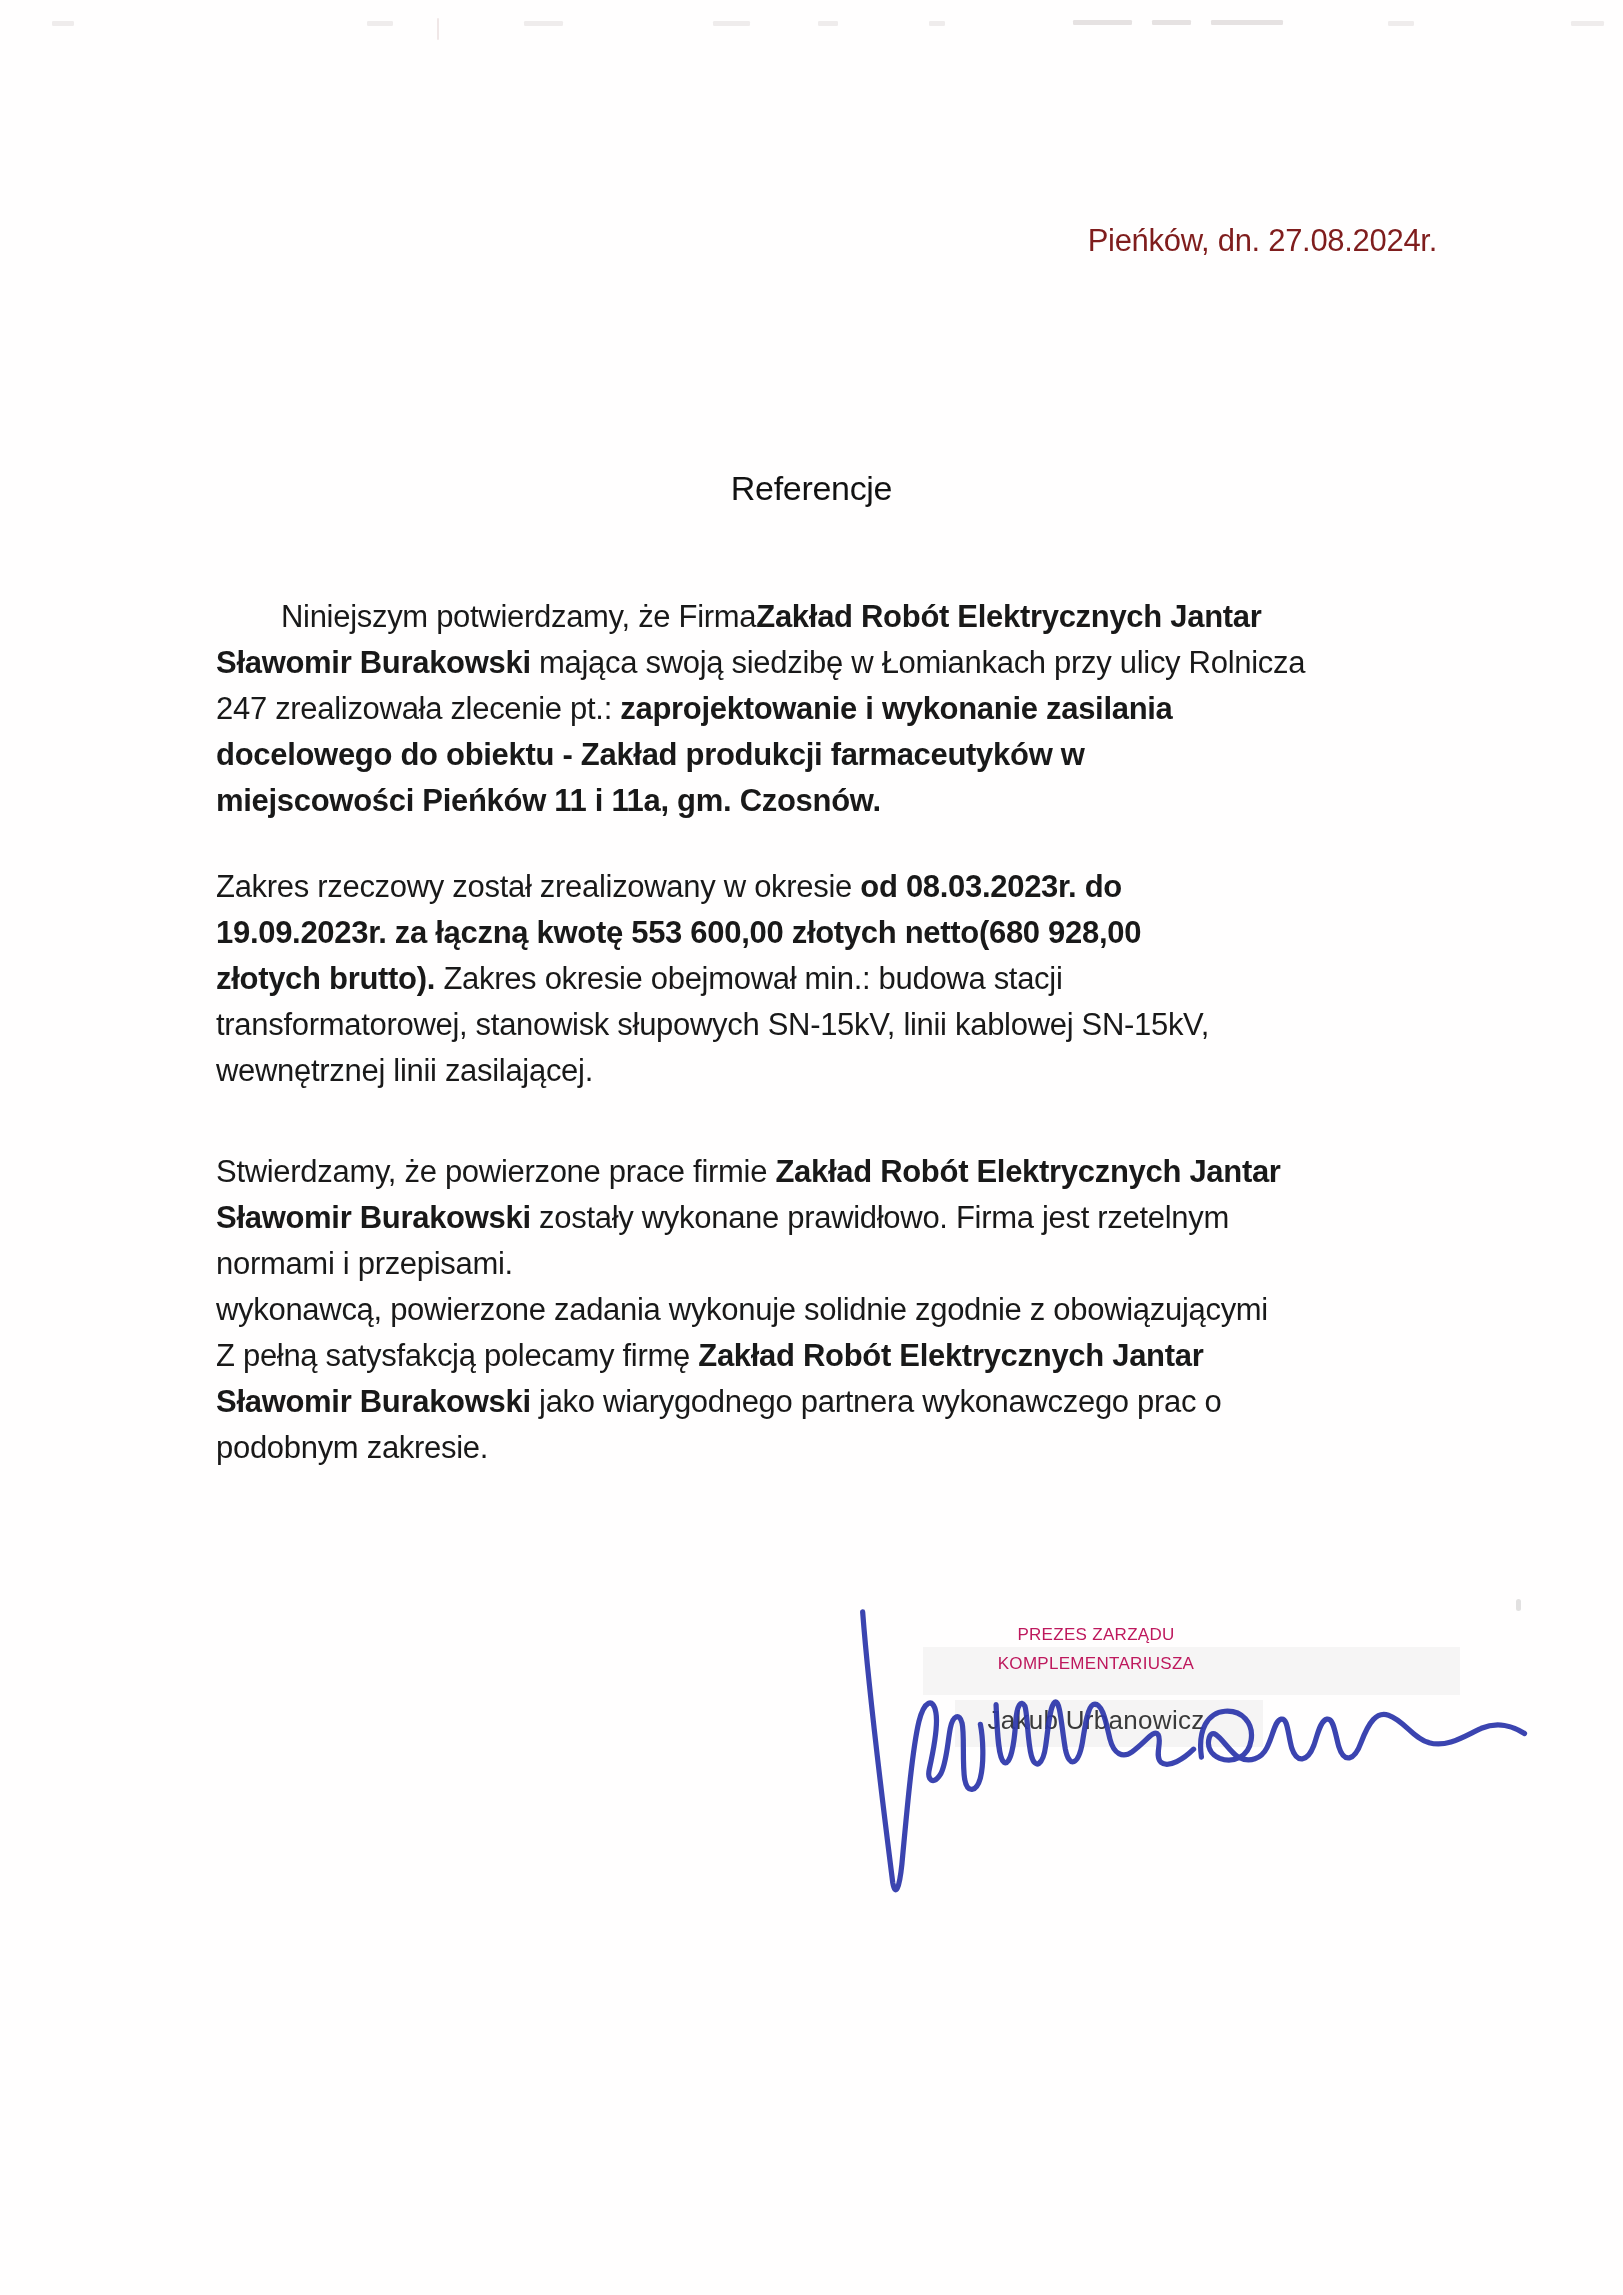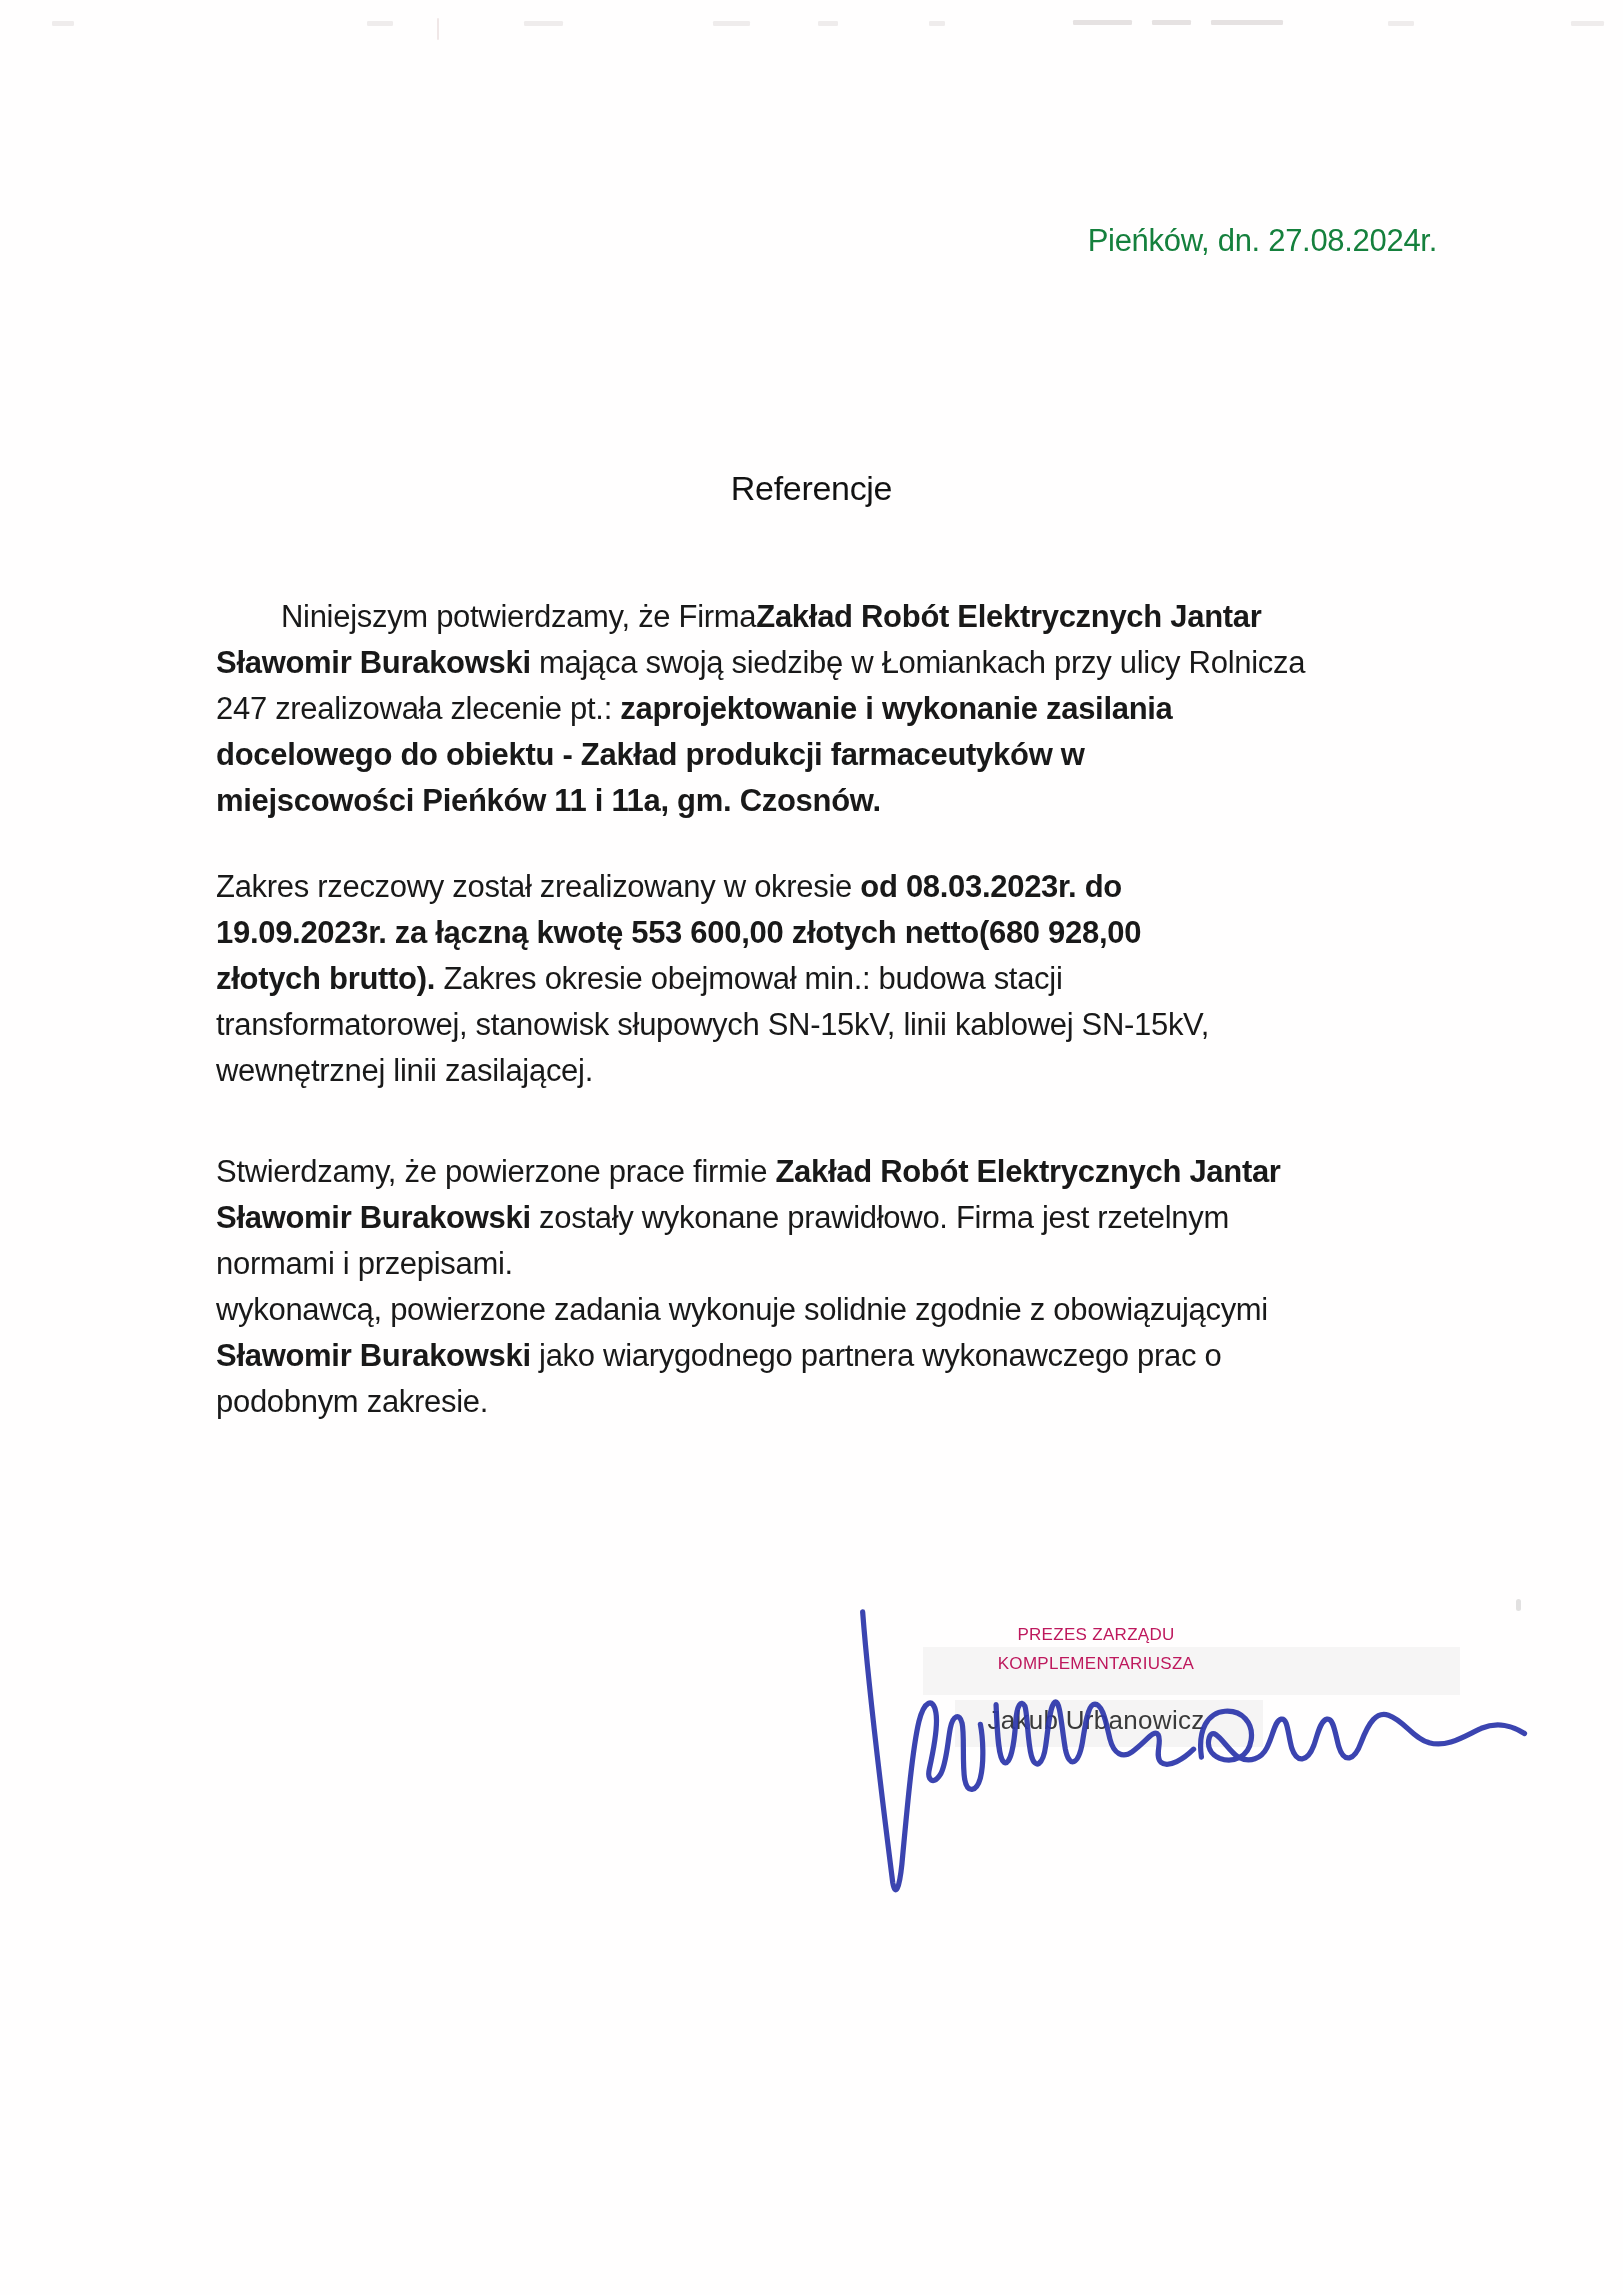--- a/index.html
+++ b/index.html
@@ -21,7 +21,7 @@
 
   .date-line {
     position: absolute; top: 219px; right: 186px;
-    font-size: 31px; line-height: 43px; color: #15803d; letter-spacing: -0.3px;
+    font-size: 31px; line-height: 43px; color: #7f1d1d; letter-spacing: -0.3px;
   }
   .doc-title {
     position: absolute; top: 465px; left: 0; width: 1623px;

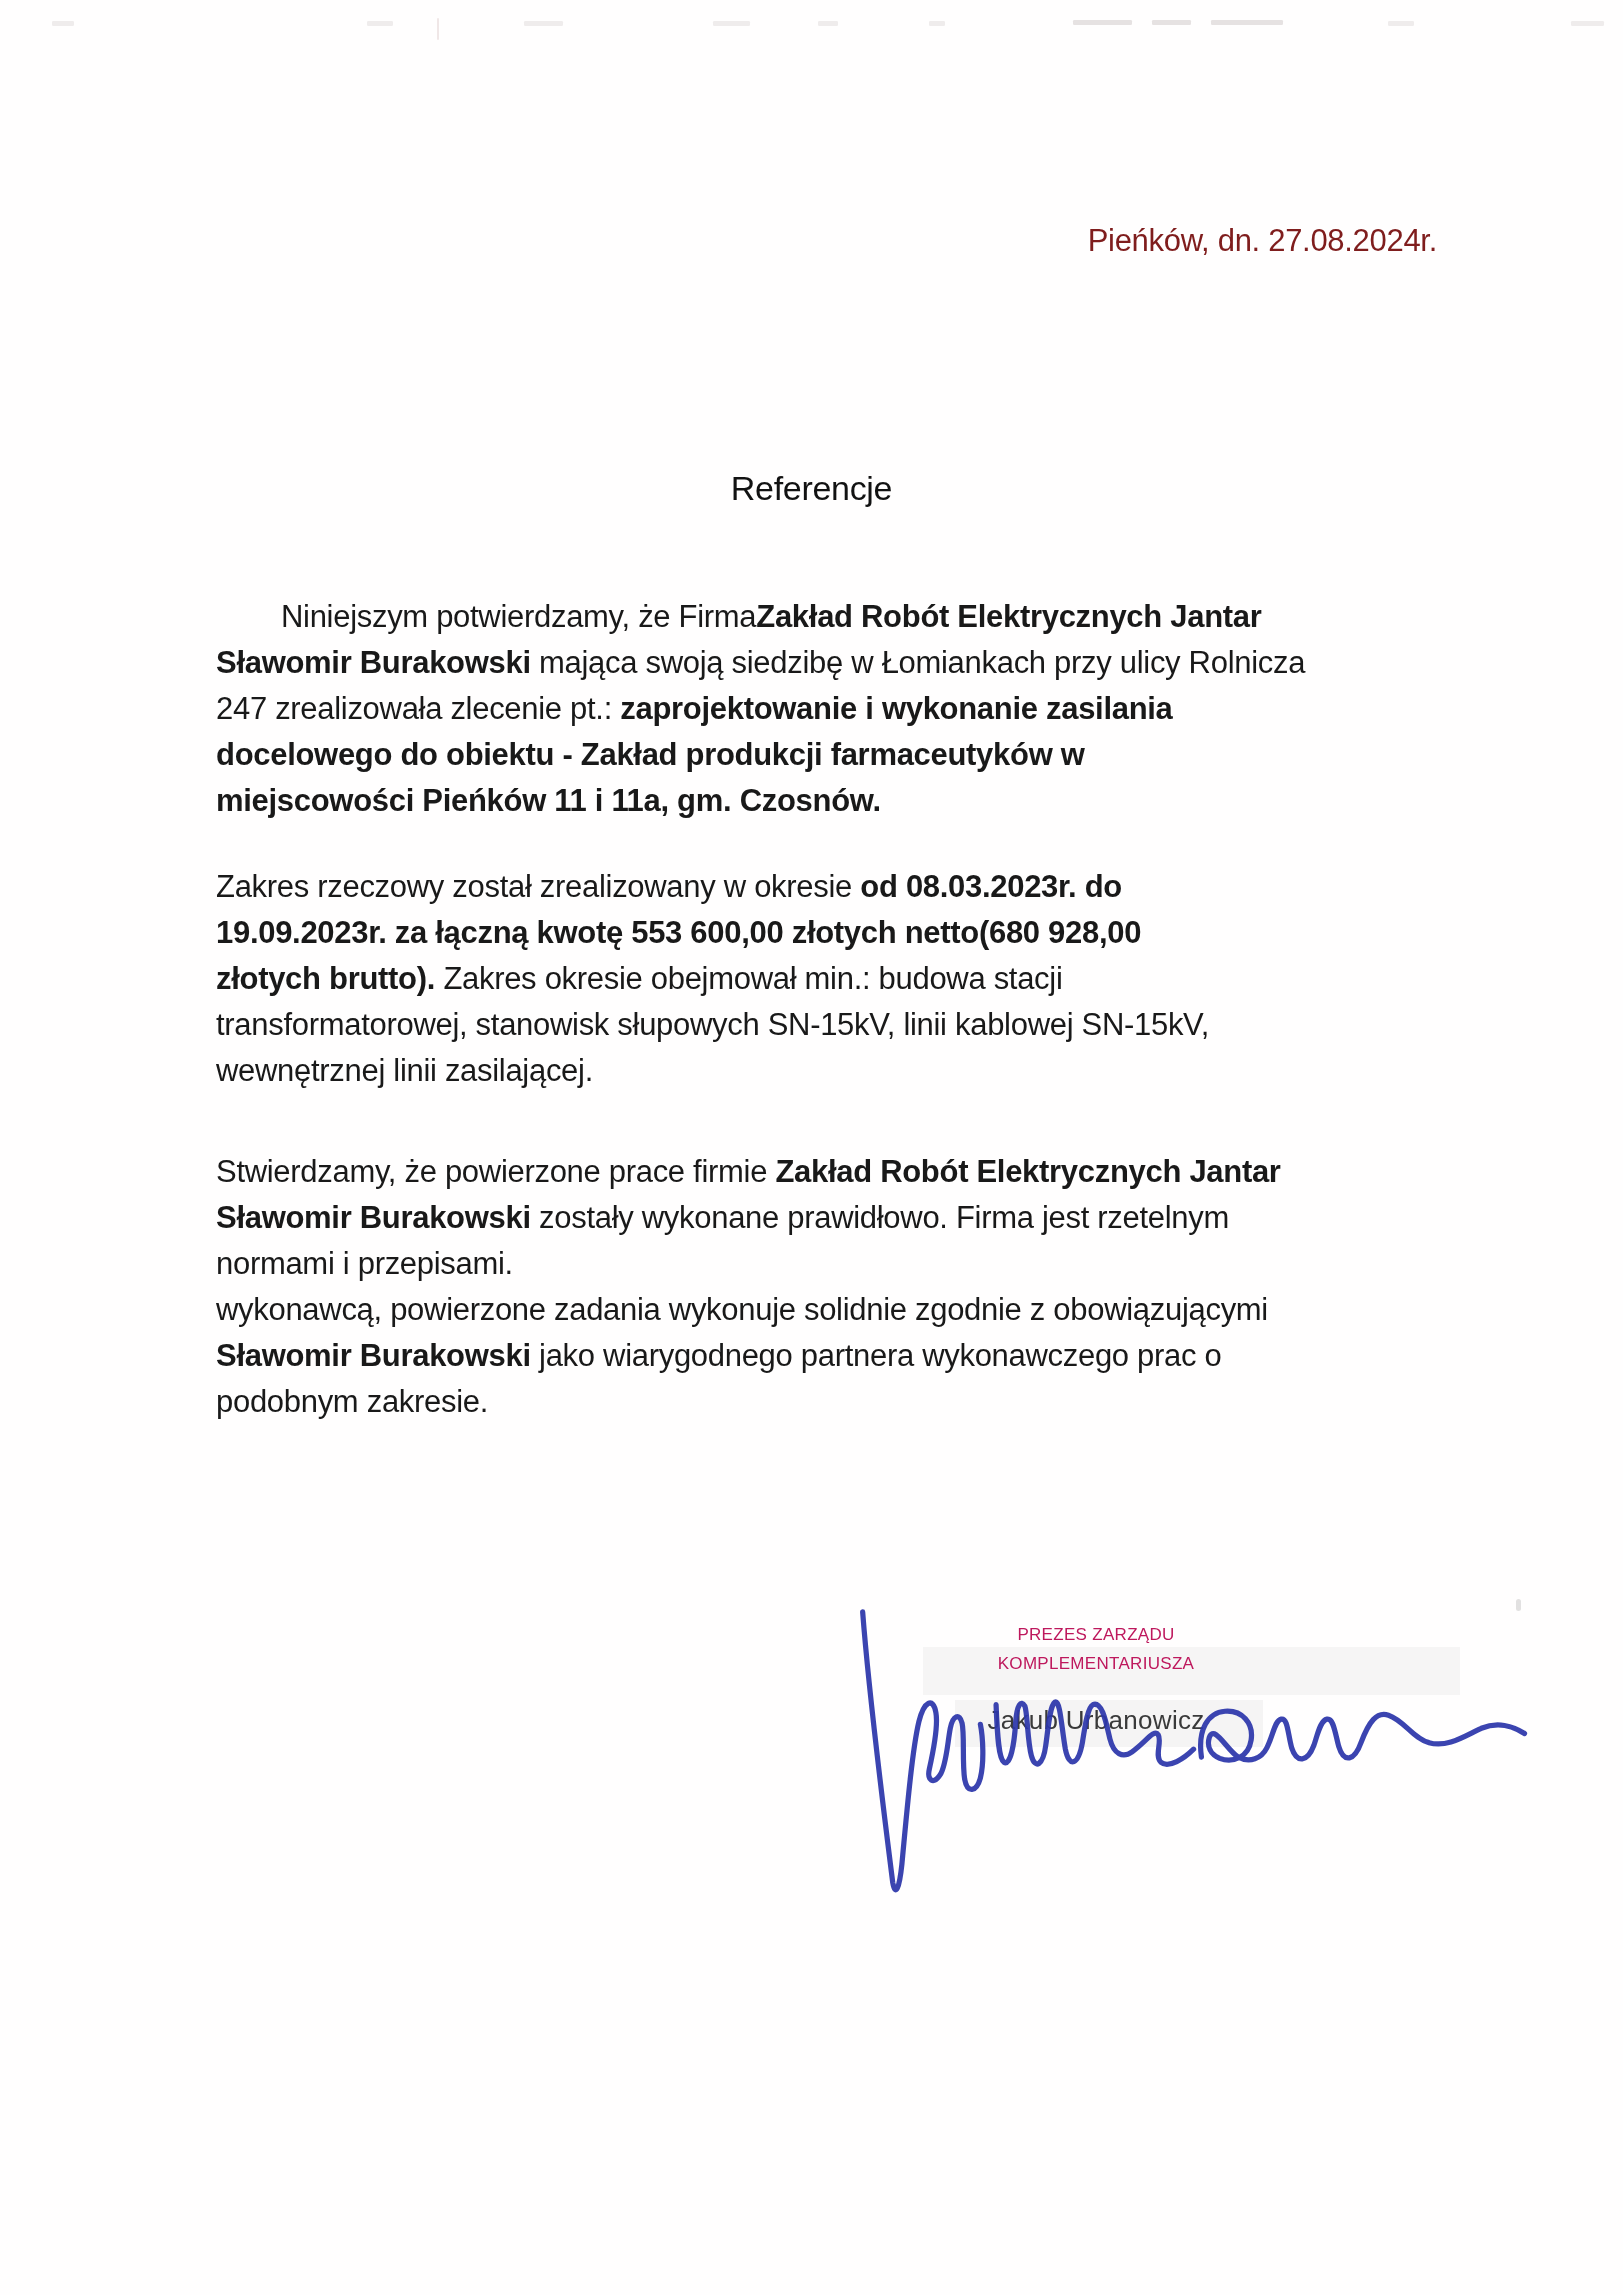--- a/index.html
+++ b/index.html
@@ -101,6 +101,7 @@
     <div class="line"><span class="b">Sławomir Burakowski</span><span> zostały wykonane prawidłowo. Firma jest rzetelnym</span></div>
     <div class="line"><span>normami i przepisami.</span></div>
     <div class="line"><span>wykonawcą, powierzone zadania wykonuje solidnie zgodnie z obowiązującymi</span></div>
+    <div class="line"><span>Z pełną satysfakcją polecamy firmę </span><span class="b">Zakład Robót Elektrycznych Jantar</span></div>
     <div class="line"><span class="b">Sławomir Burakowski</span><span> jako wiarygodnego partnera wykonawczego prac o</span></div>
     <div class="line"><span>podobnym zakresie.</span></div>
   </div>

